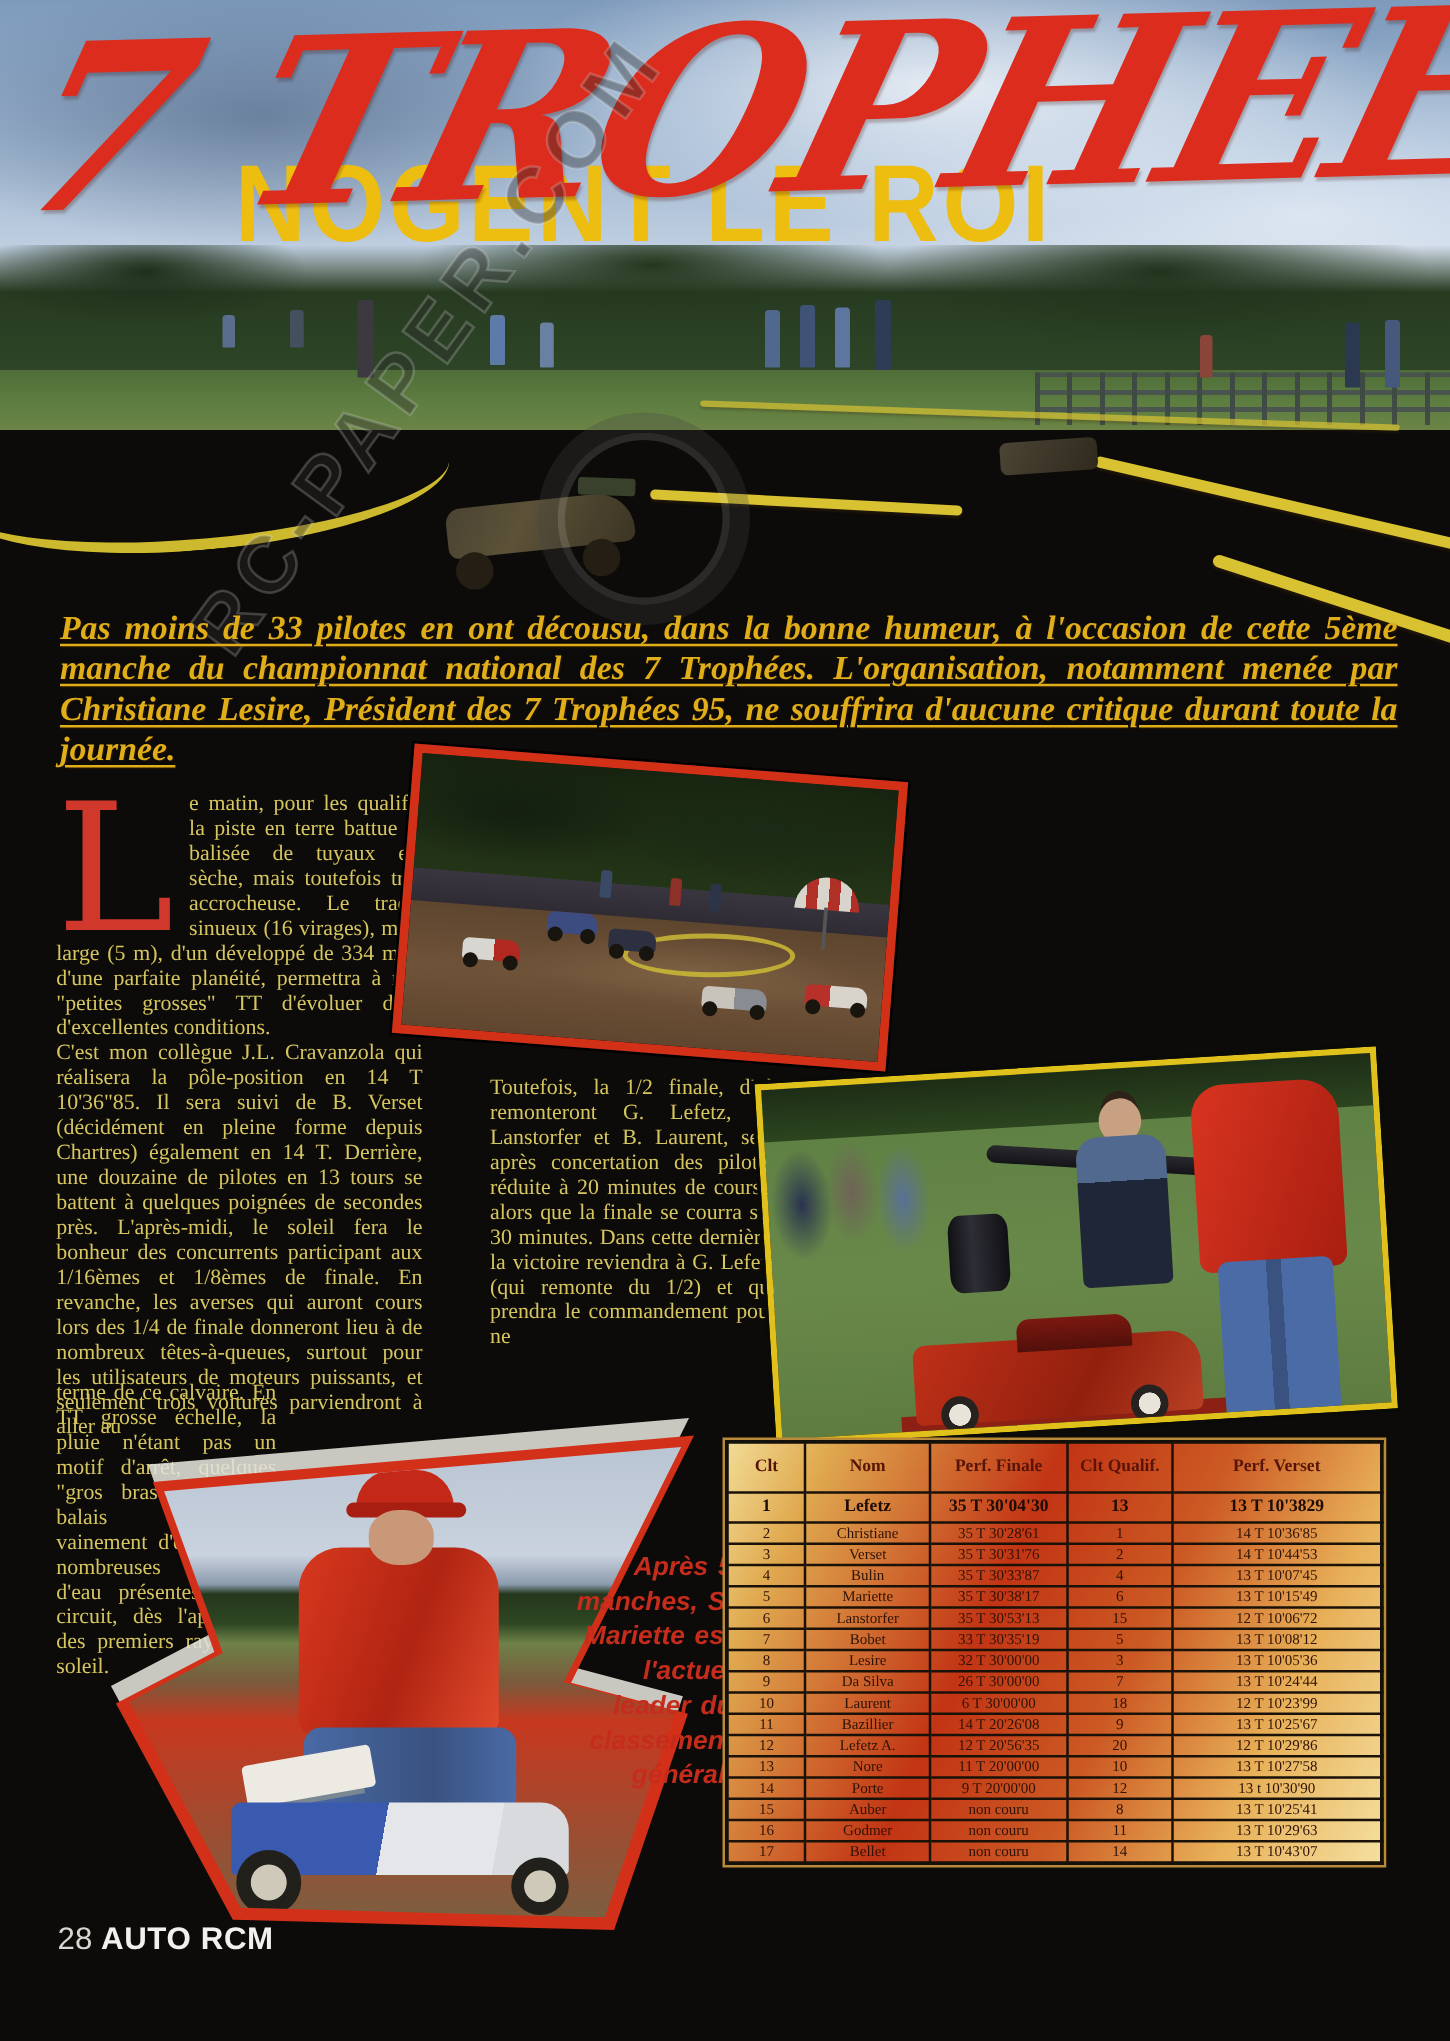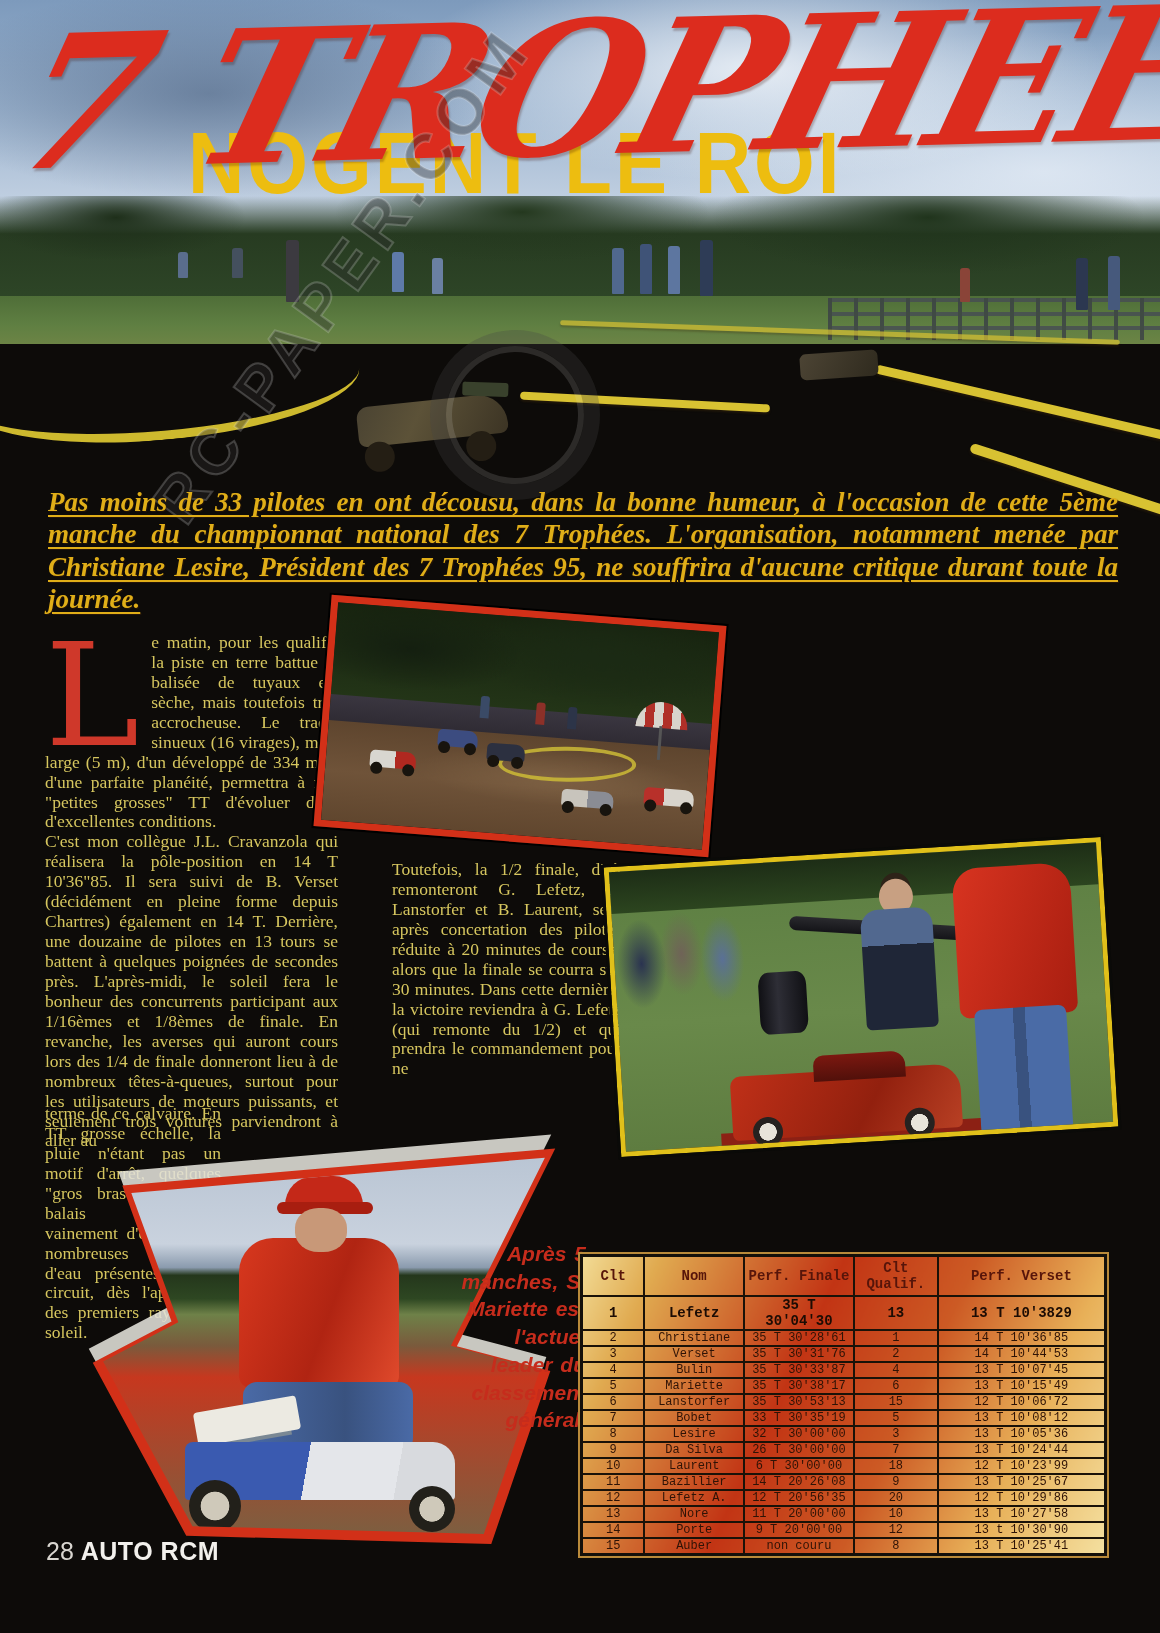--- a/index.html
+++ b/index.html
@@ -162,10 +162,10 @@
   .sp-wheel { position:absolute; border-radius:50%; background:radial-gradient(circle,#cfc9ba 0 38%,#22201a 40%); }
 
   
-  .results-table { position:absolute; left:580px; top:1254px; width:527px; z-index:3;
+  .results-table { position:absolute; left:580px; top:1152px; width:527px; z-index:3;
     border-collapse:collapse; border:3px solid #14100a; box-shadow:0 0 0 2px #b98a3a;
     background:linear-gradient(115deg,#f2dc96 0%,#e0aa50 12%,#c23414 40%,#cc5a24 60%,#e8b058 80%,#f4e0a0 100%);
-    font-family:Liberation Mono, monospace; }
+    font-family:Liberation Serif, serif; }
   .results-table th, .results-table td { border:2px solid #1a1208; text-align:center; padding:0 2px; color:#2f1306; }
   .results-table thead th { font-weight:bold; font-size:14px; line-height:1.15; height:40px; color:#57150a; }
   .results-table tbody tr td { font-size:12px; height:16px; }

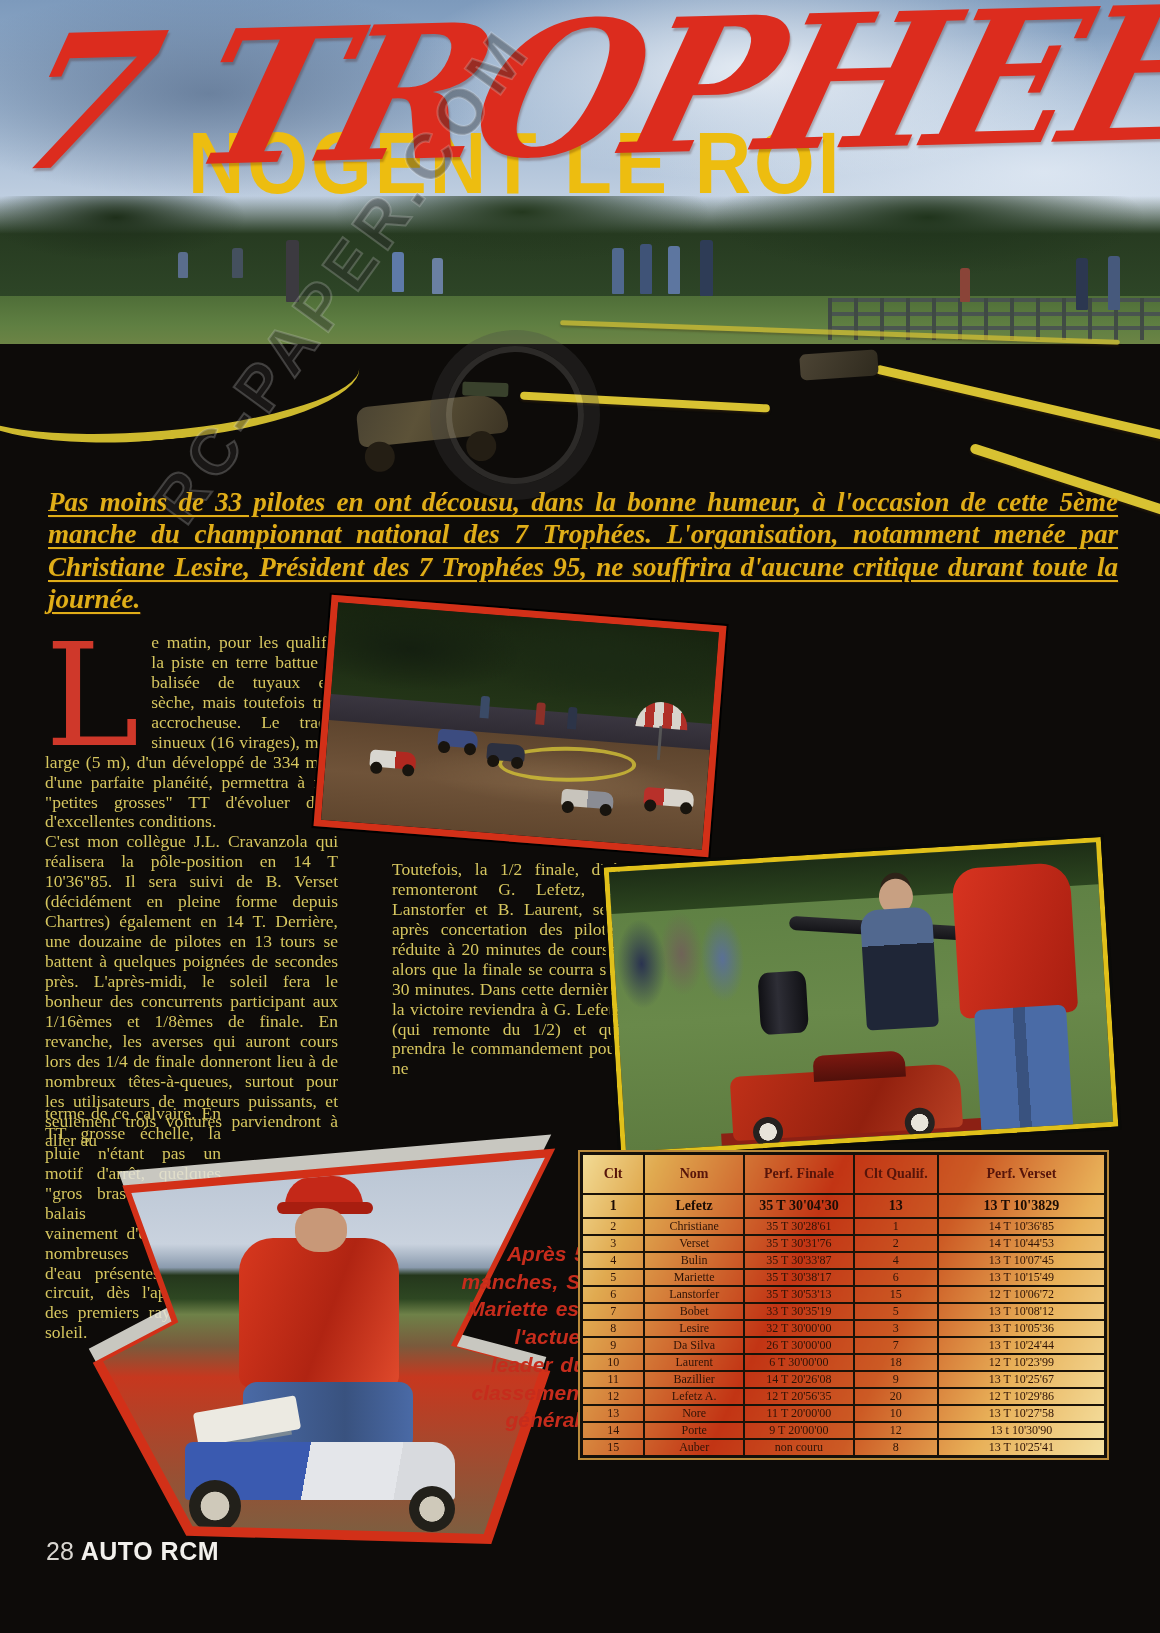--- a/index.html
+++ b/index.html
@@ -410,6 +410,13 @@
           <td>8</td>
           <td>13 T 10'25'41</td>
         </tr>
+        <tr>
+          <td>16</td>
+          <td>Godmer</td>
+          <td>non couru</td>
+          <td>11</td>
+          <td>13 T 10'29'63</td>
+        </tr>
       </tbody>
   </table>
 

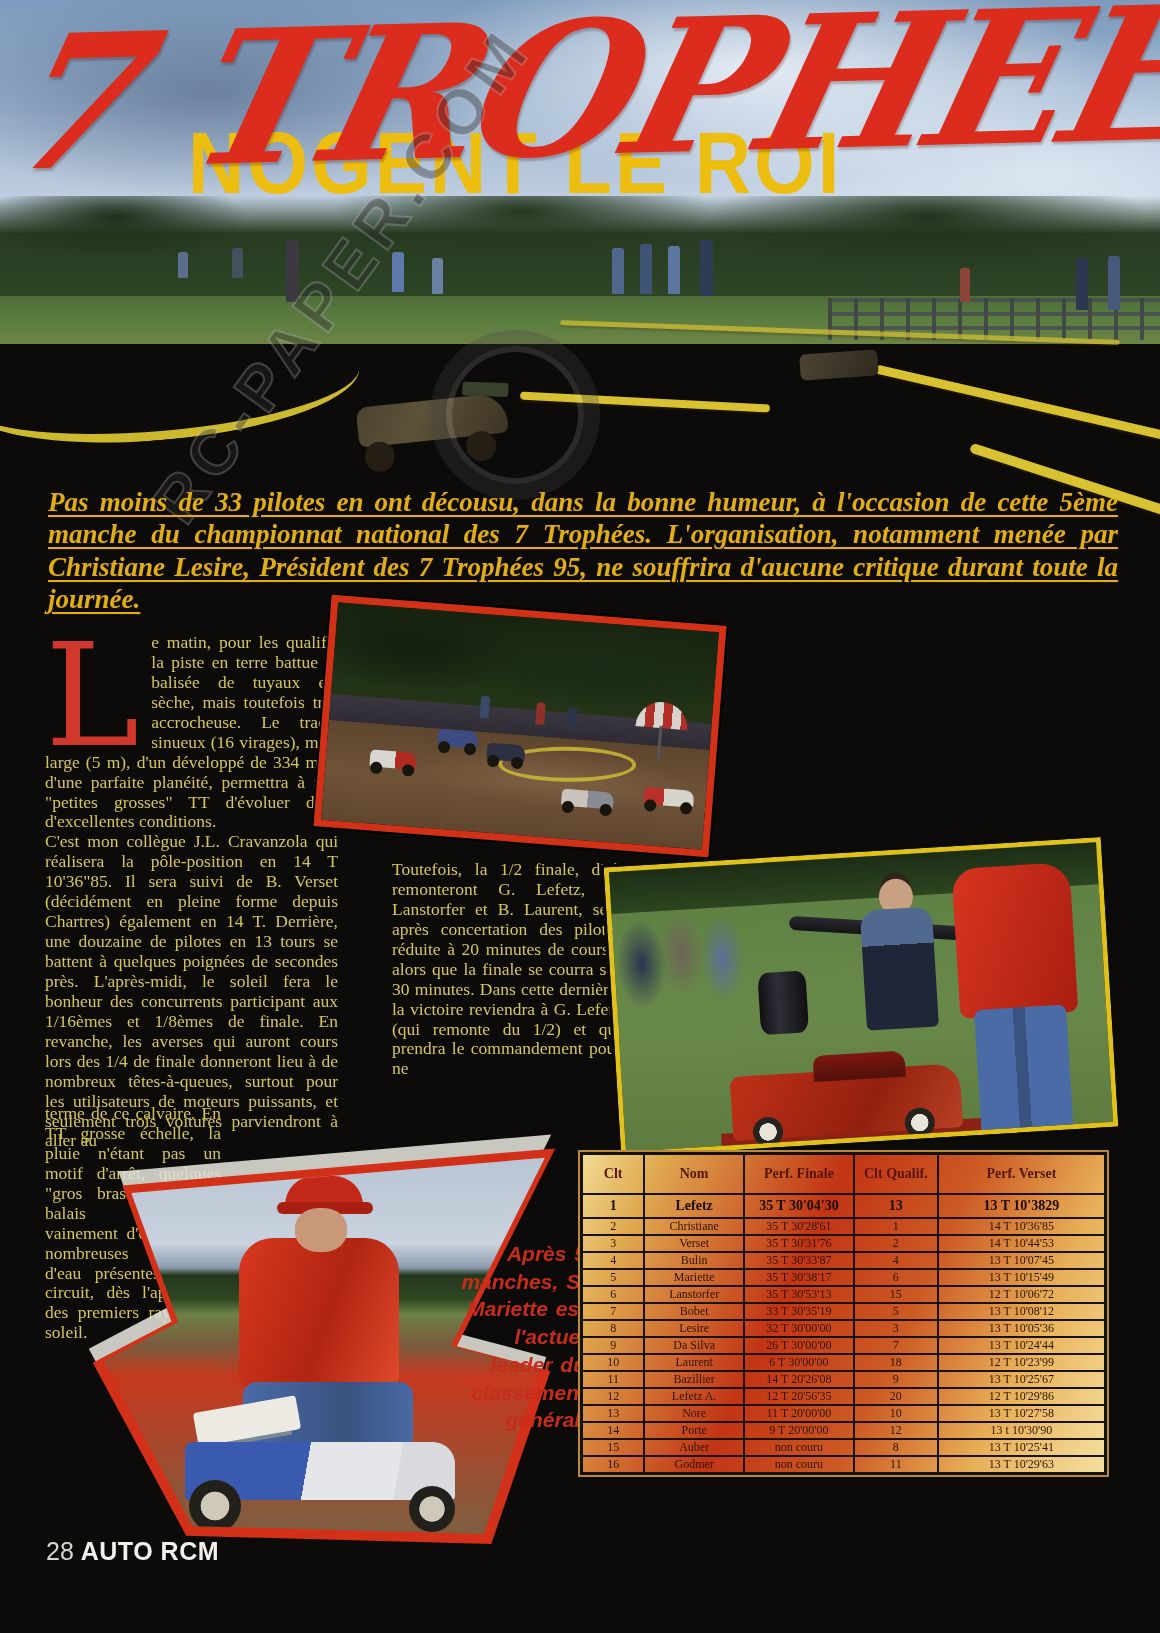--- a/index.html
+++ b/index.html
@@ -417,6 +417,13 @@
           <td>11</td>
           <td>13 T 10'29'63</td>
         </tr>
+        <tr>
+          <td>17</td>
+          <td>Bellet</td>
+          <td>non couru</td>
+          <td>14</td>
+          <td>13 T 10'43'07</td>
+        </tr>
       </tbody>
   </table>
 

